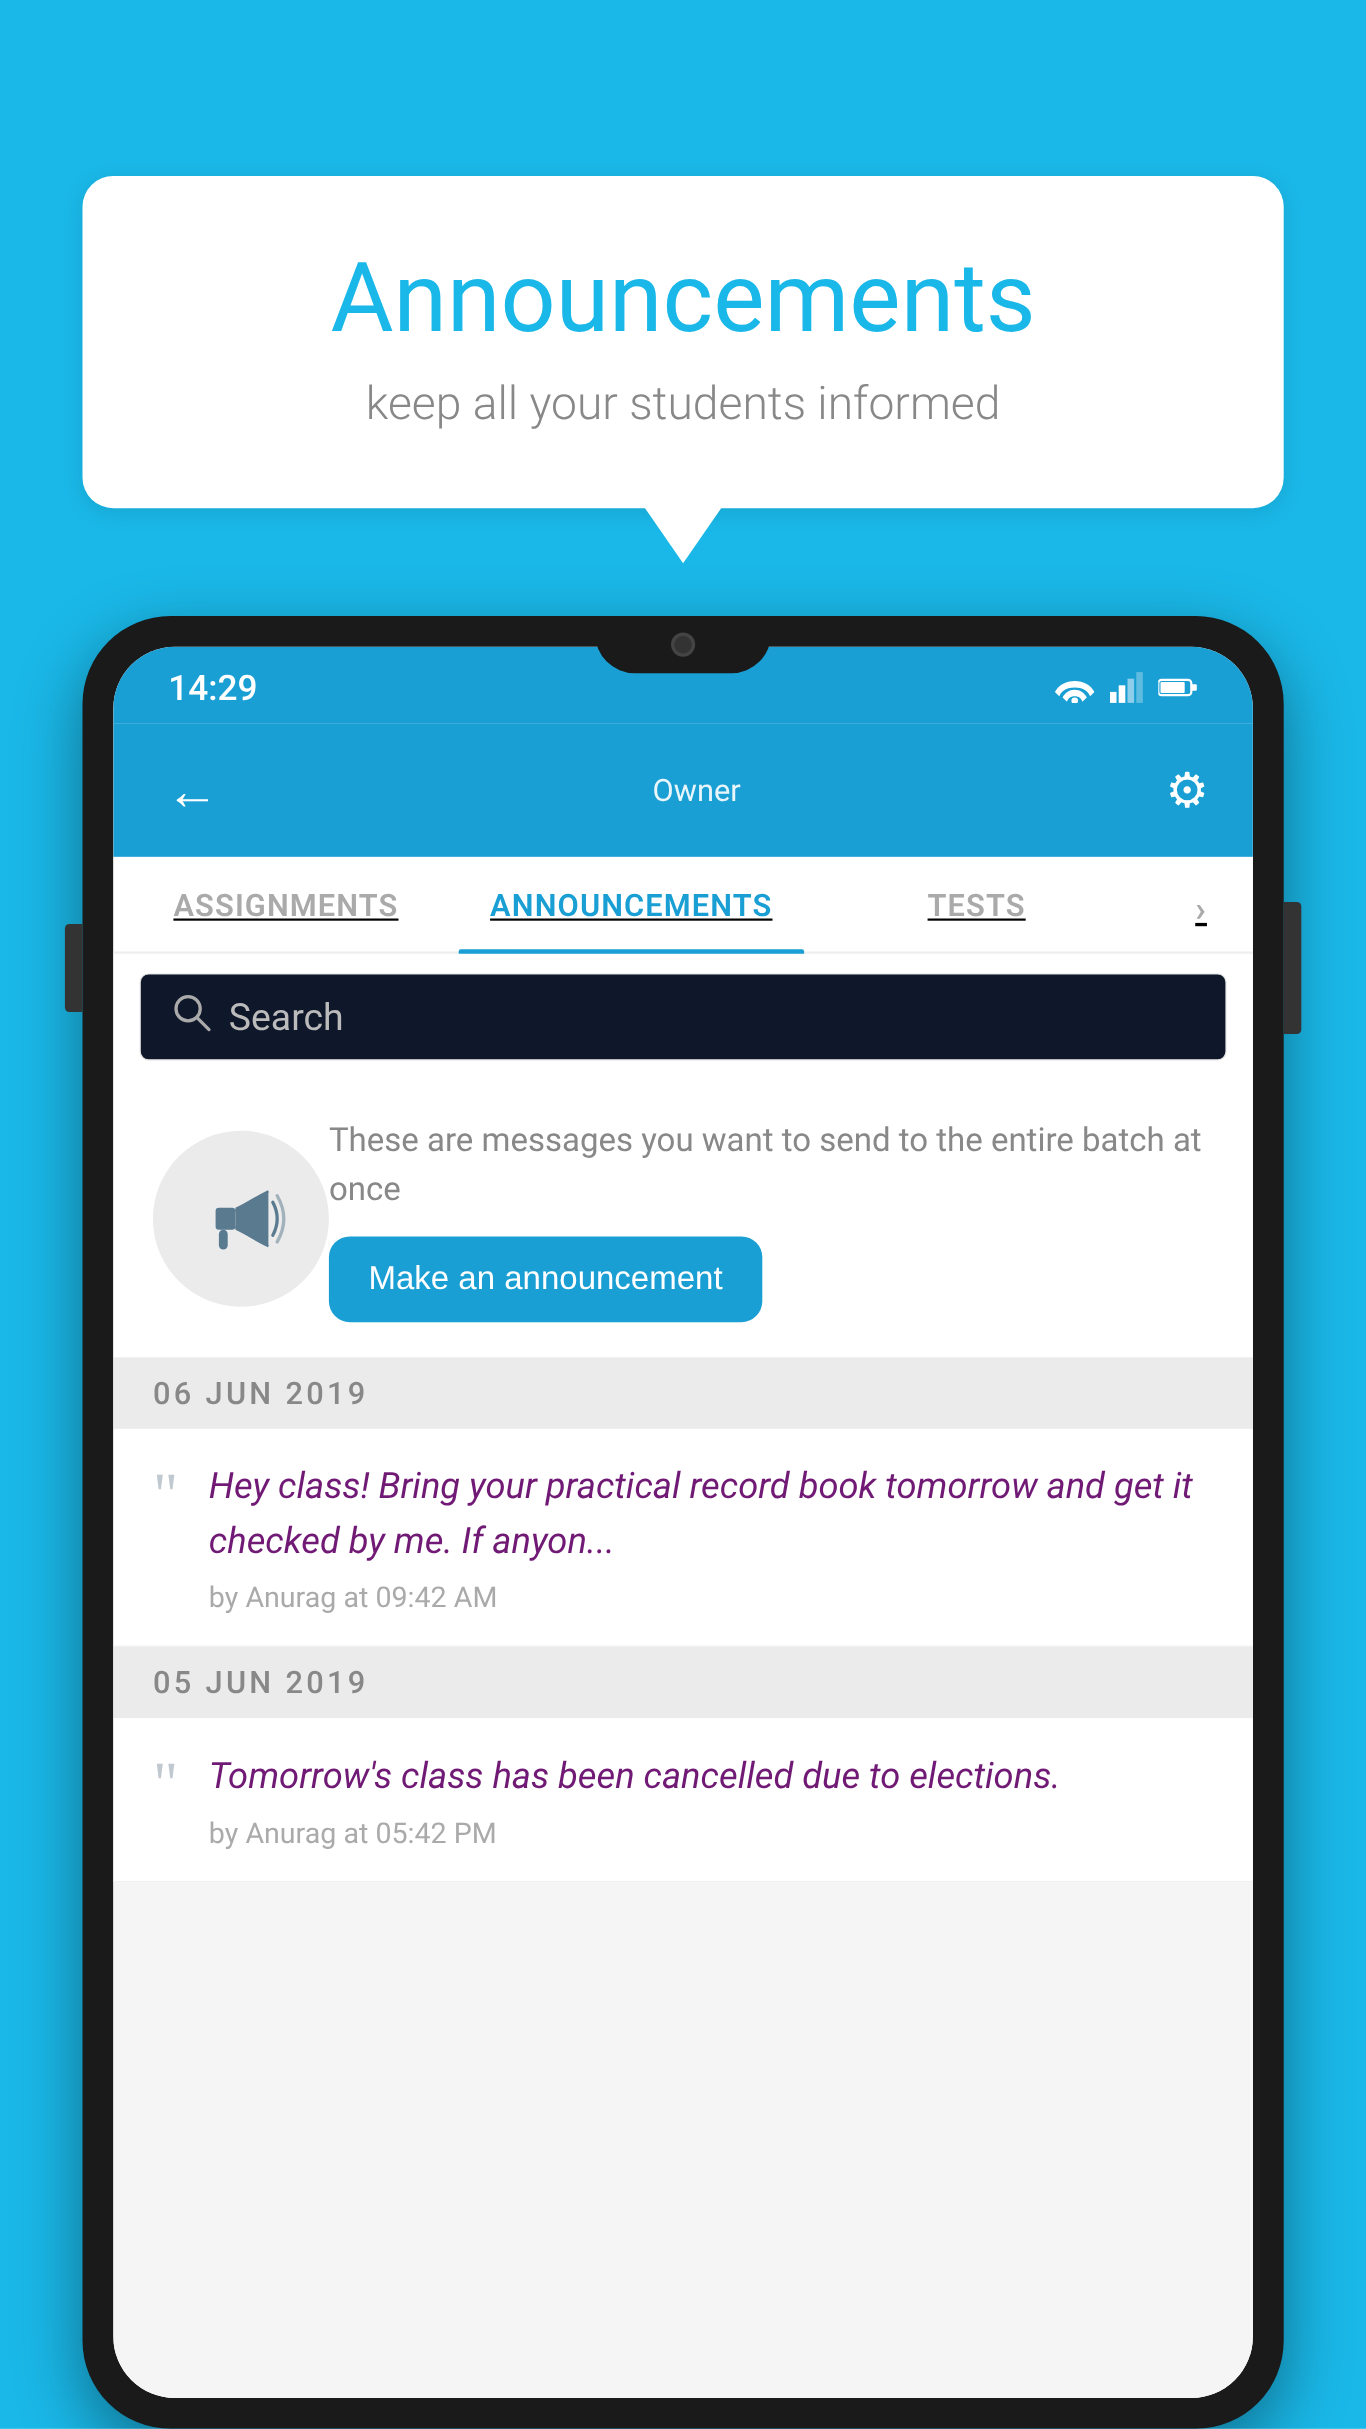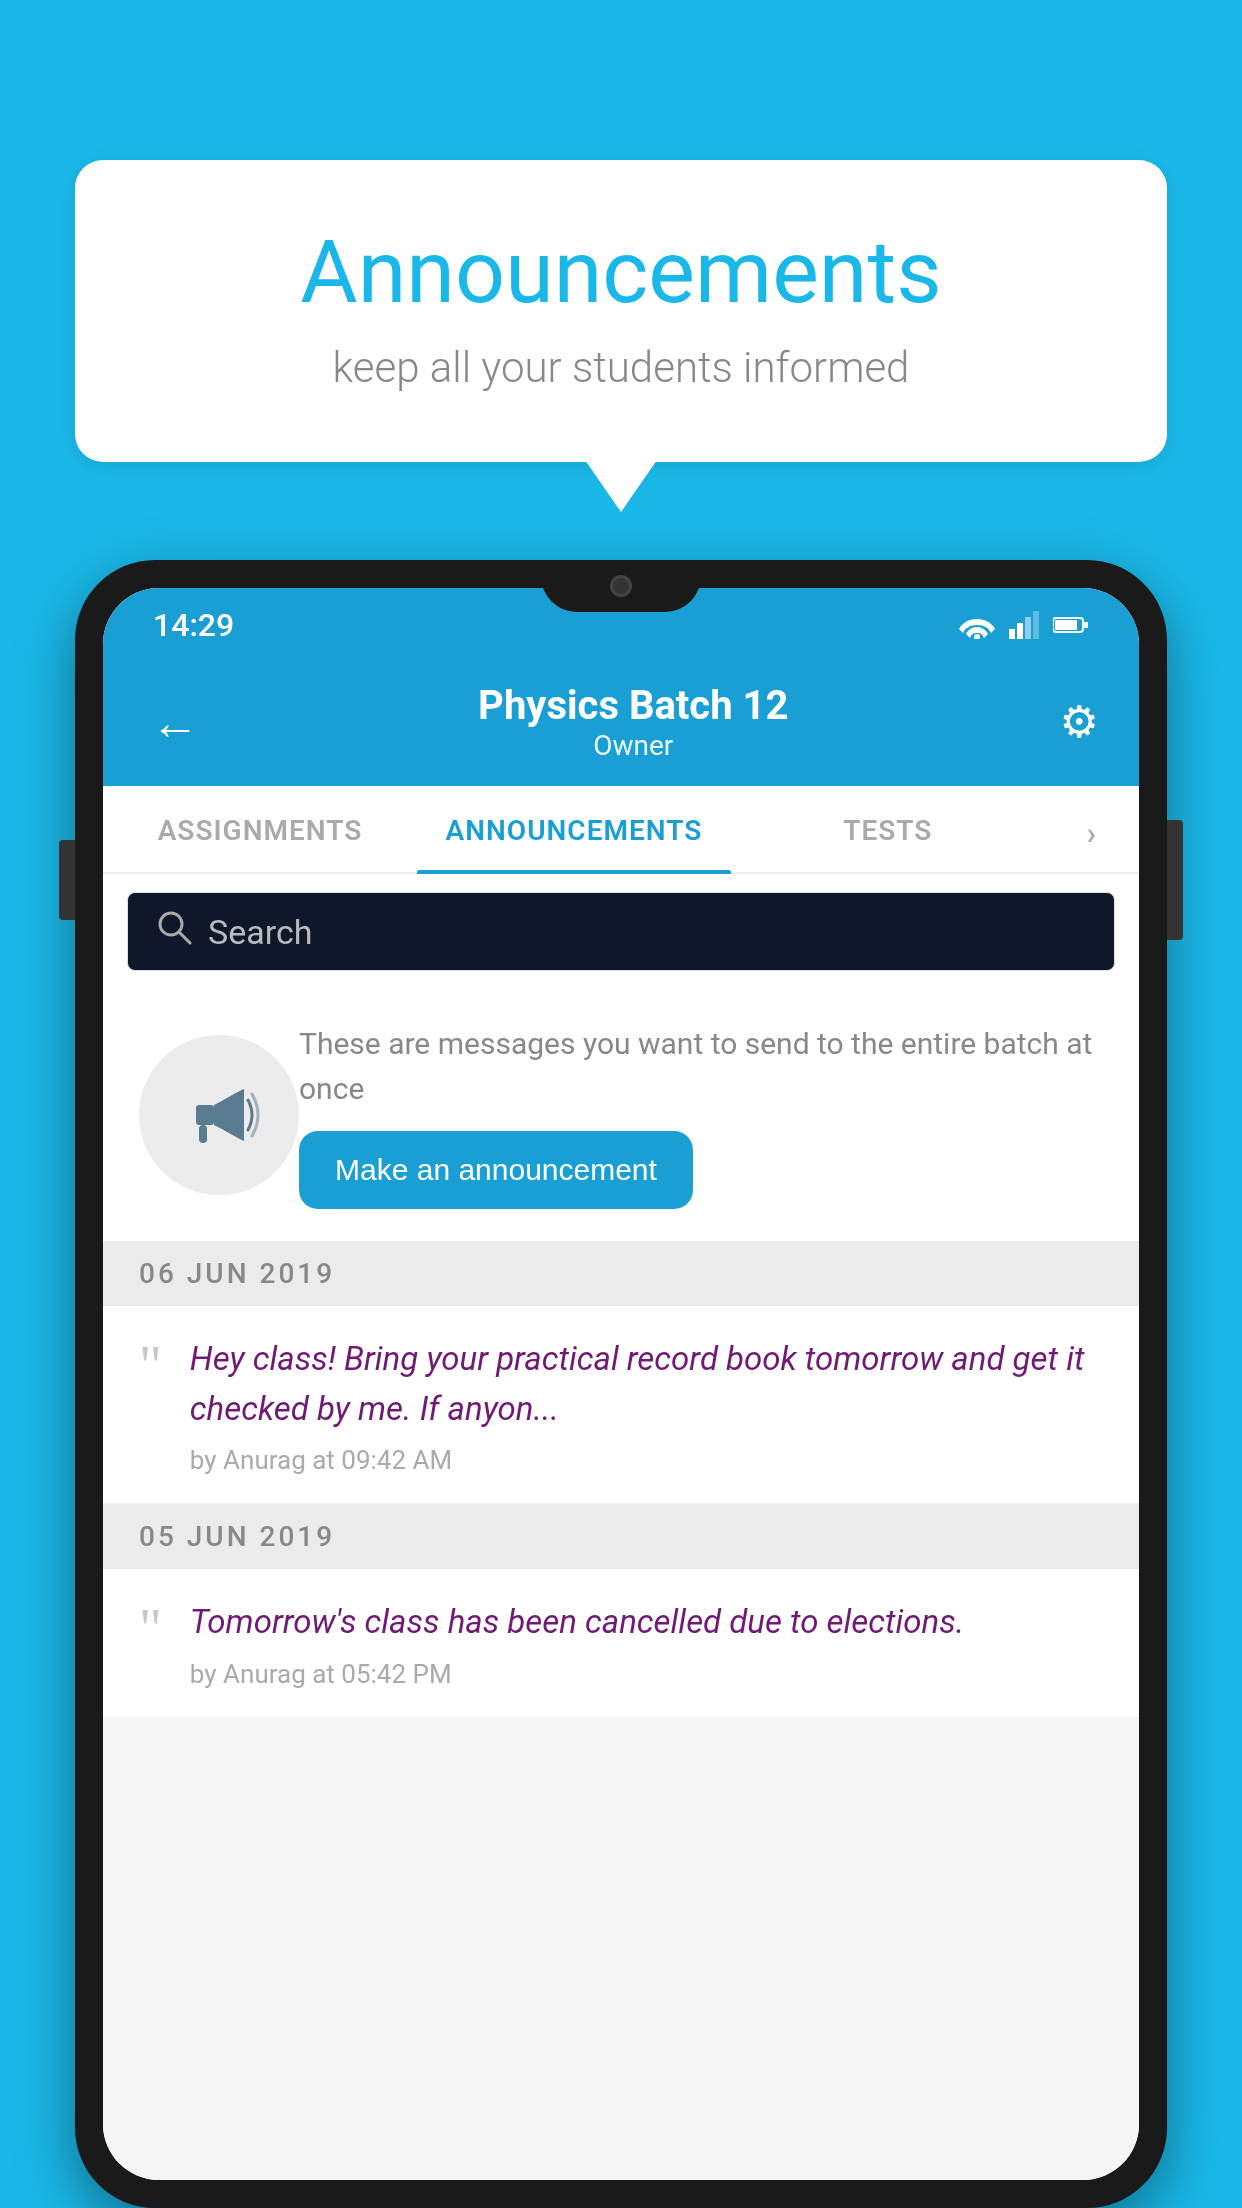--- a/index.html
+++ b/index.html
@@ -419,7 +419,6 @@
       <div class="app-header">
         <span class="header-back">←</span>
         <div class="header-center">
-          <div class="header-title">Physics Batch 12</div>
           <div class="header-subtitle">Owner</div>
         </div>
         <span class="header-gear">⚙</span>

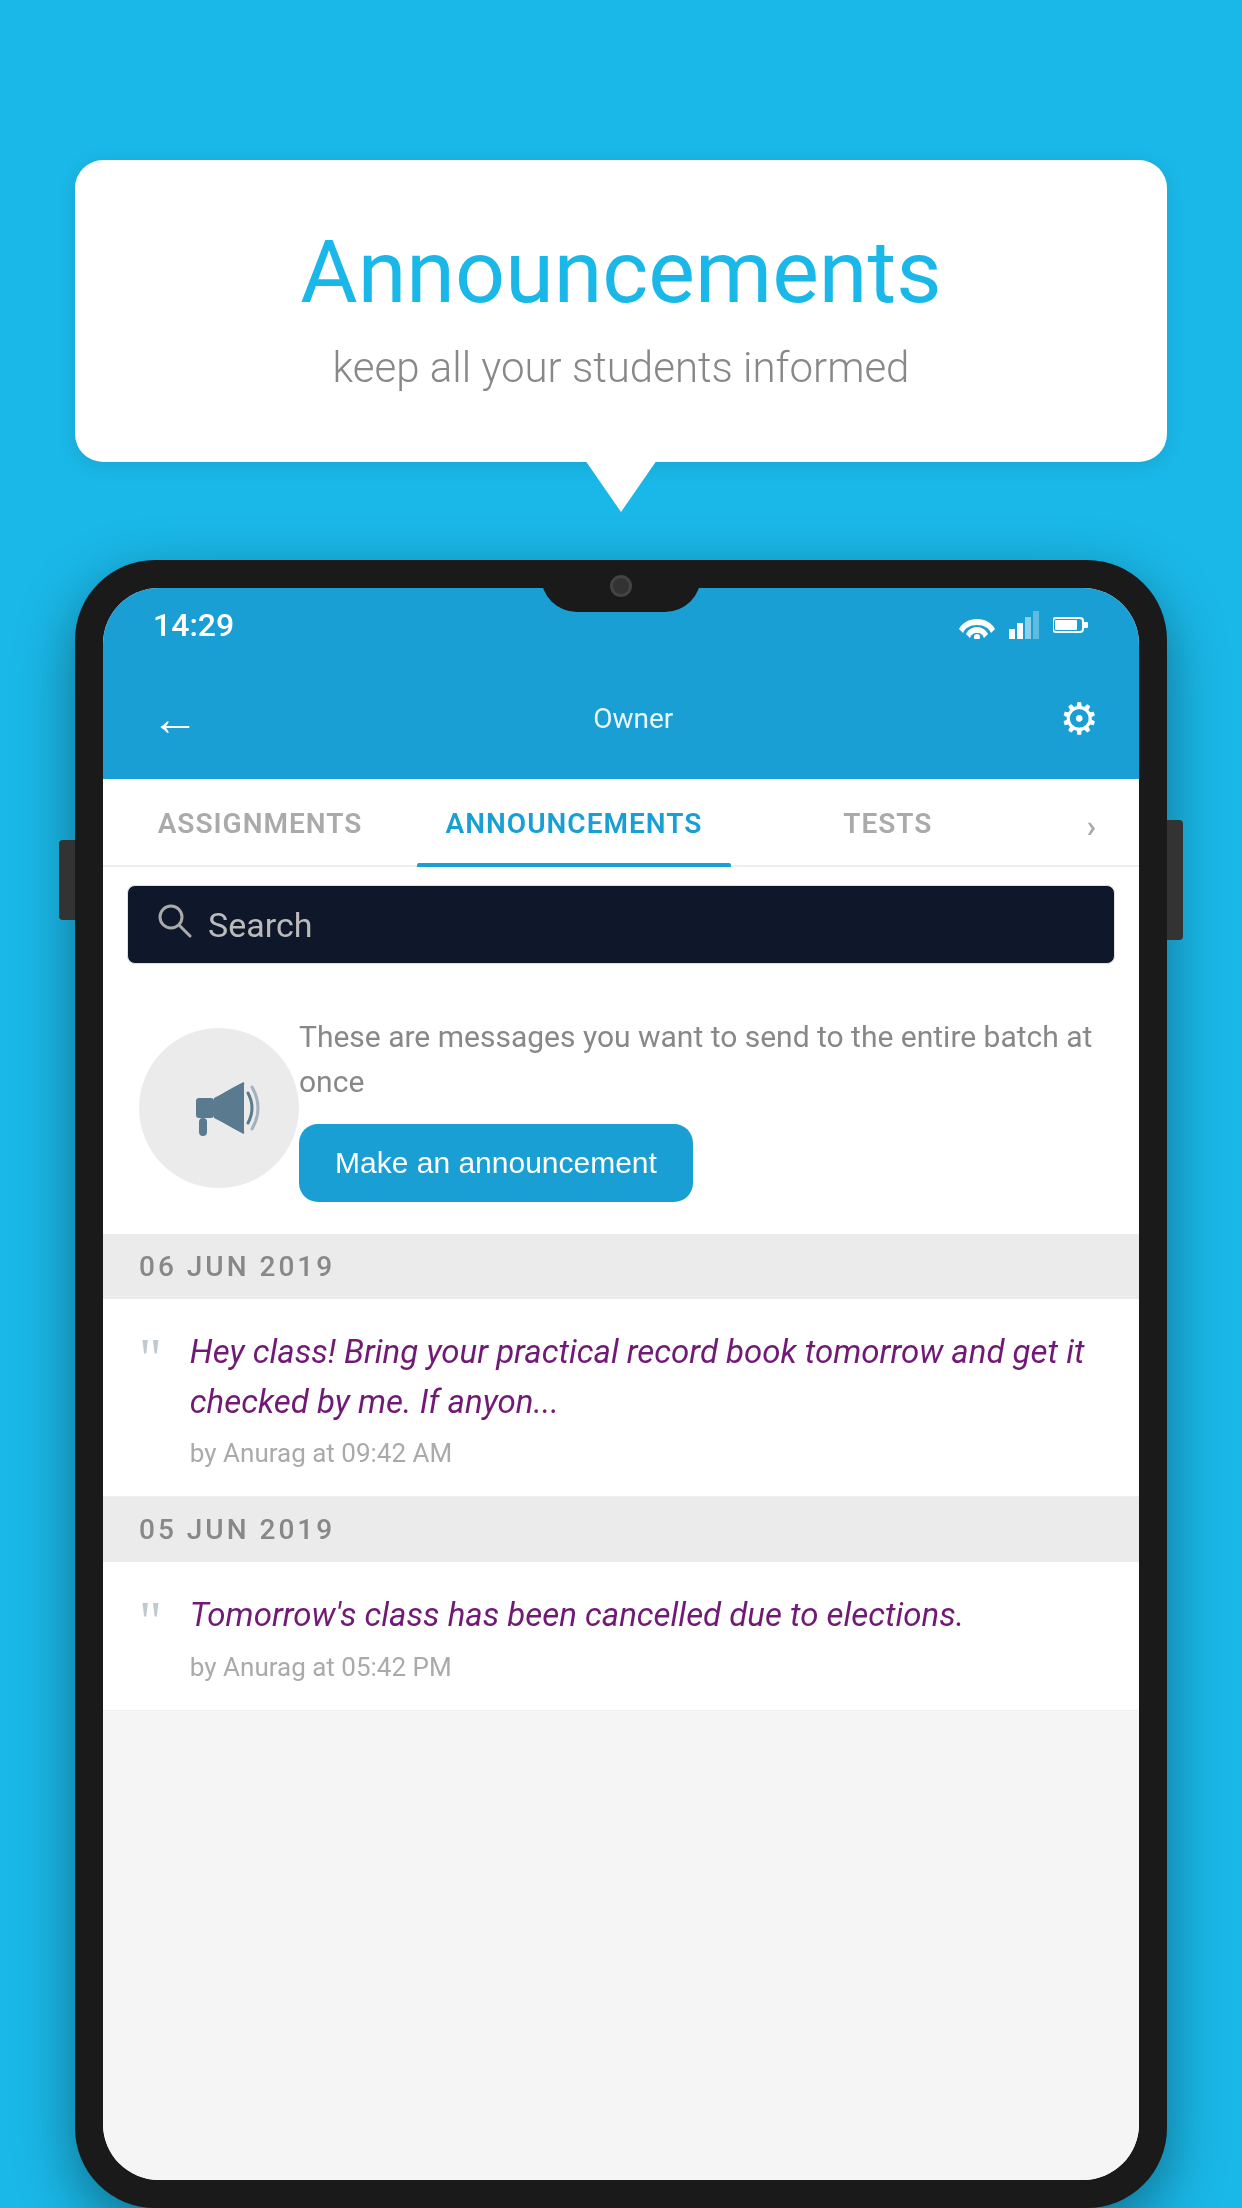--- a/index.html
+++ b/index.html
@@ -206,6 +206,7 @@
       display: flex;
       border-bottom: 2px solid #eee;
       flex-shrink: 0;
+      text-decoration: underline;
     }
 
     .tab {

